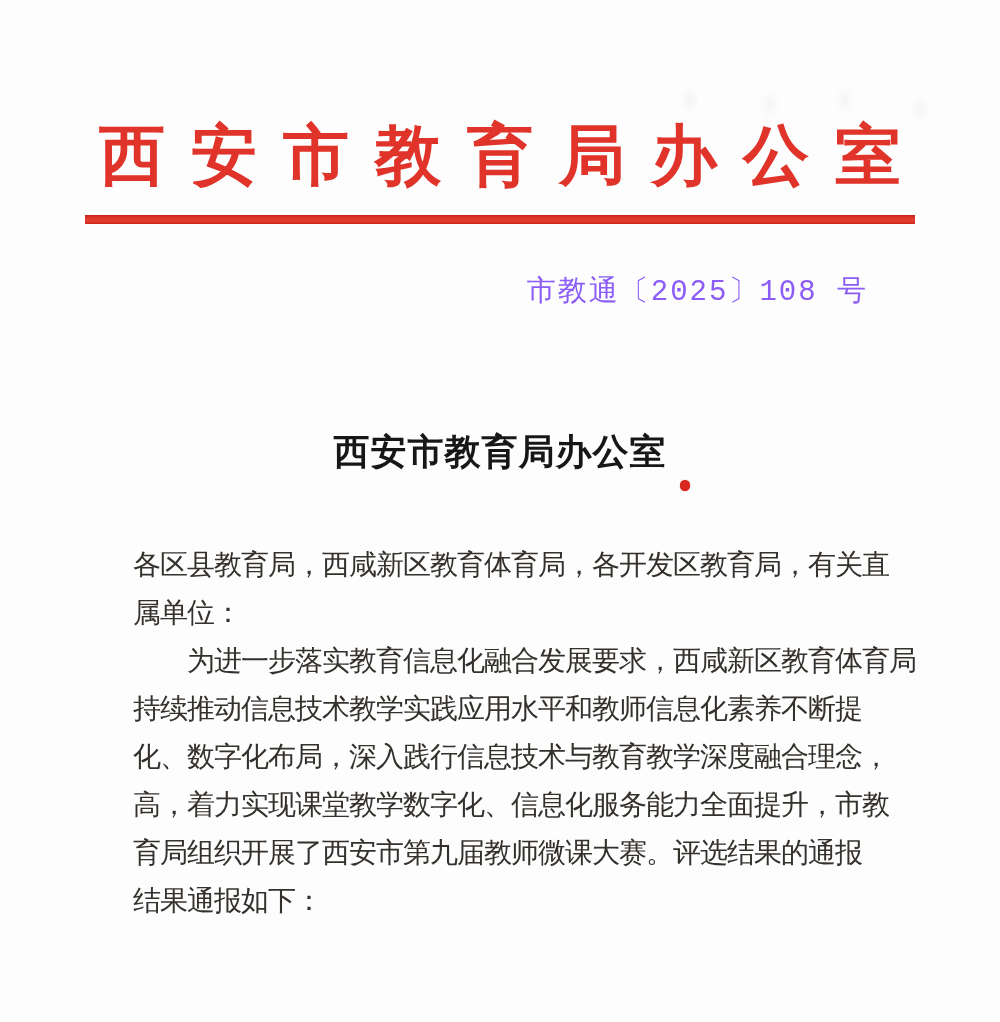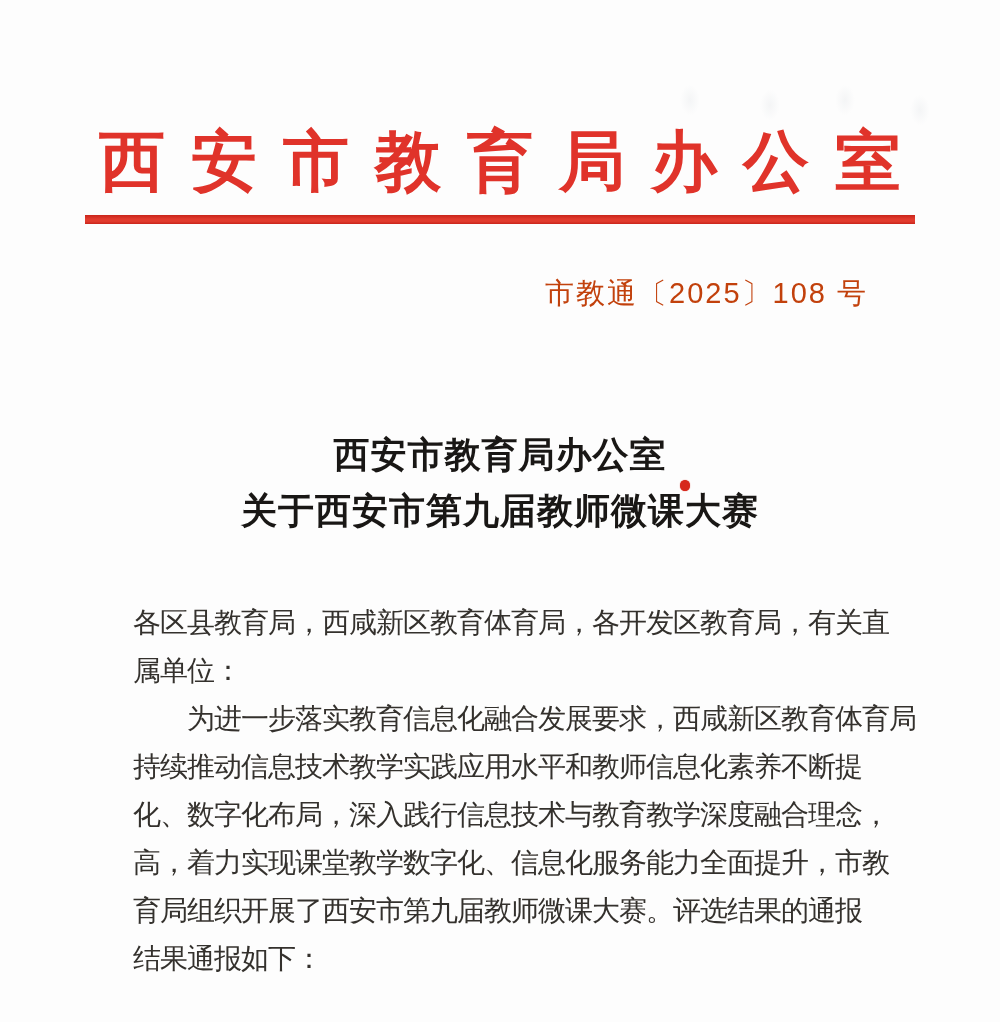--- a/index.html
+++ b/index.html
@@ -13,7 +13,7 @@
     height: 1022px;
     background: #fdfdfd;
     overflow: hidden;
-    font-family: Liberation Sans, sans-serif;
+    font-family: Liberation Mono, monospace;
   }
   
   .letterhead {

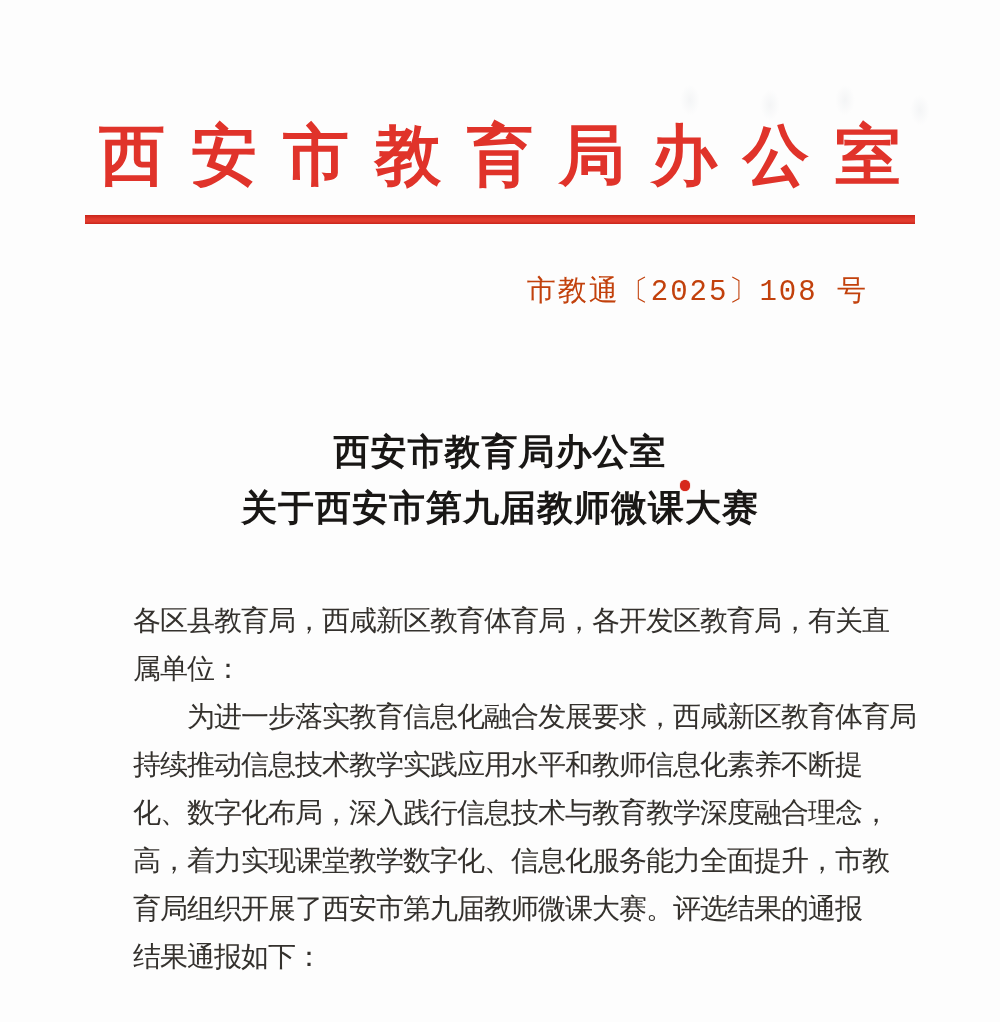--- a/index.html
+++ b/index.html
@@ -98,7 +98,7 @@
 
   <div class="rule"></div>
 
-  <div class="doc-number" style="color: #c2410c;">市教通〔2025〕108 号</div>
+  <div class="doc-number" style="color: #8b5cf6;">市教通〔2025〕108 号</div>
 
   <div class="title-block" style="color: rgb(25, 23, 21);">
       <div>西安市教育局办公室</div>

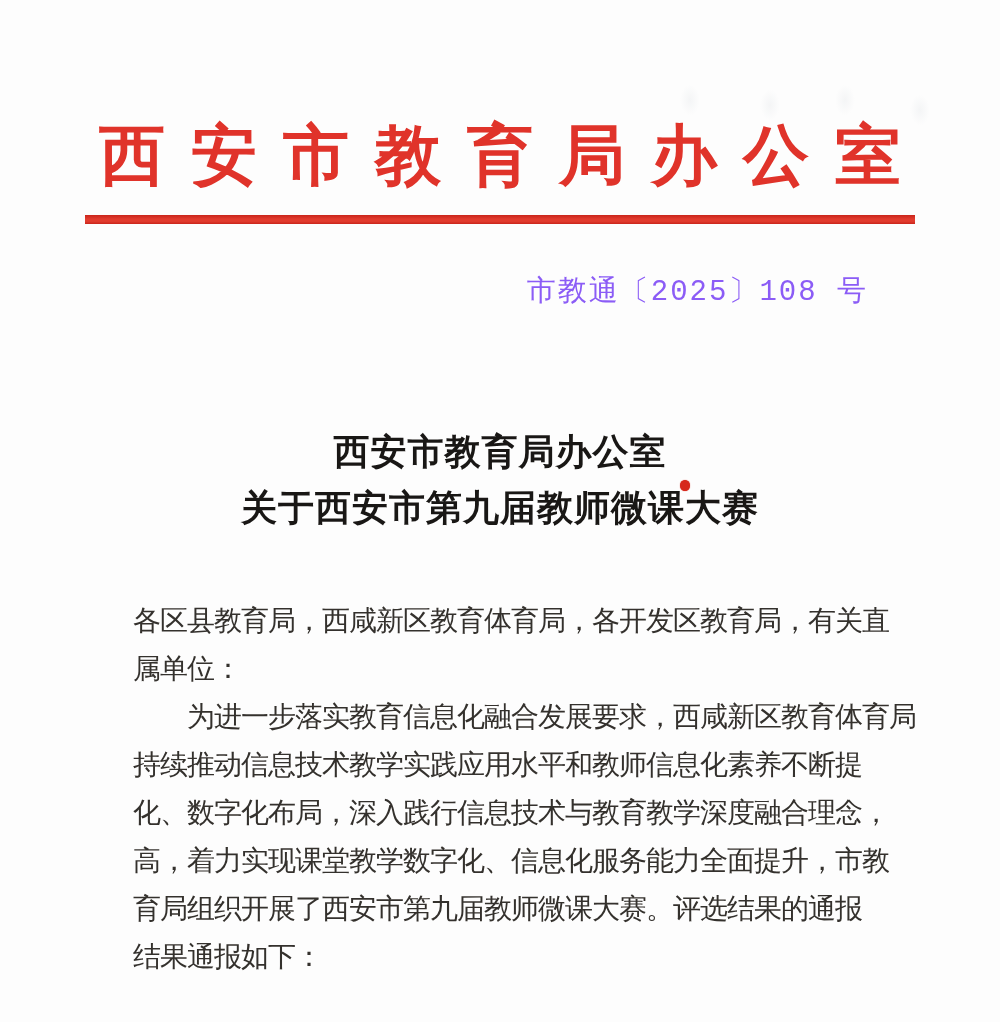--- a/index.html
+++ b/index.html
@@ -102,7 +102,6 @@
 
   <div class="title-block" style="color: rgb(25, 23, 21);">
       <div>西安市教育局办公室</div>
-      <div>关于西安市第九届教师微课大赛</div>
     </div>
 
   <div class="red-dot" style="background: rgb(214, 40, 28);"></div>

